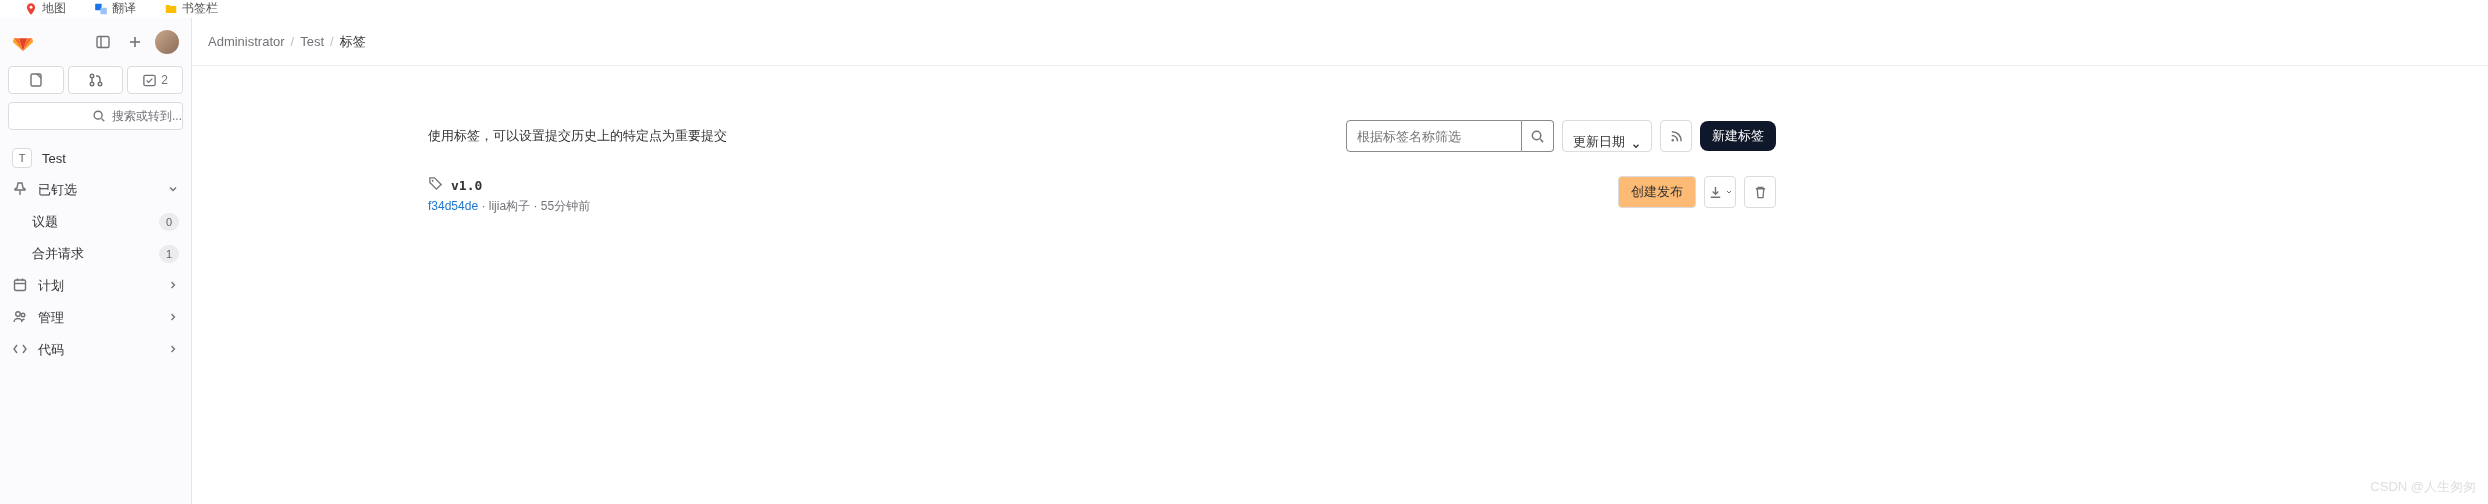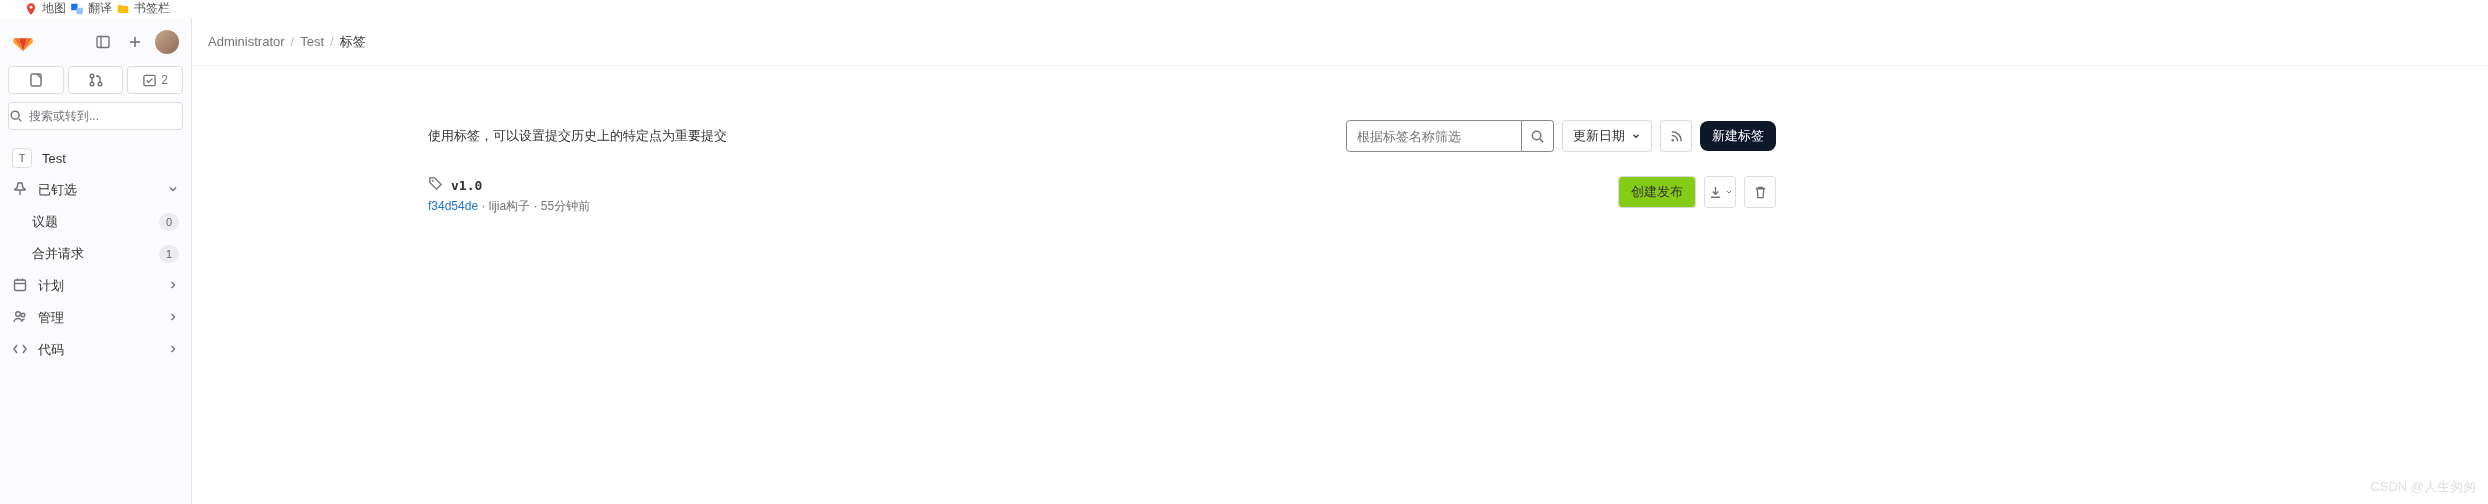--- a/index.html
+++ b/index.html
@@ -4,7 +4,7 @@
 <style>
 * { margin: 0; padding: 0; box-sizing: border-box; font-family: -apple-system, BlinkMacSystemFont, "Segoe UI", Helvetica, Arial, sans-serif; }
 body { background: #fff; color: #333; font-size: 13px; }
-.topbar { height: 18px; display: flex; align-items: flex-start; gap: 4px; padding-left: 24px; overflow: hidden; }
+.topbar { height: 18px; display: flex; align-items: flex-start; gap: 28px; padding-left: 24px; overflow: hidden; }
 .topbar-item { display: flex; align-items: center; gap: 4px; font-size: 12px; color: #555; }
 .topbar-icon { width: 14px; height: 14px; }
 .container { display: flex; height: calc(100vh - 18px); }

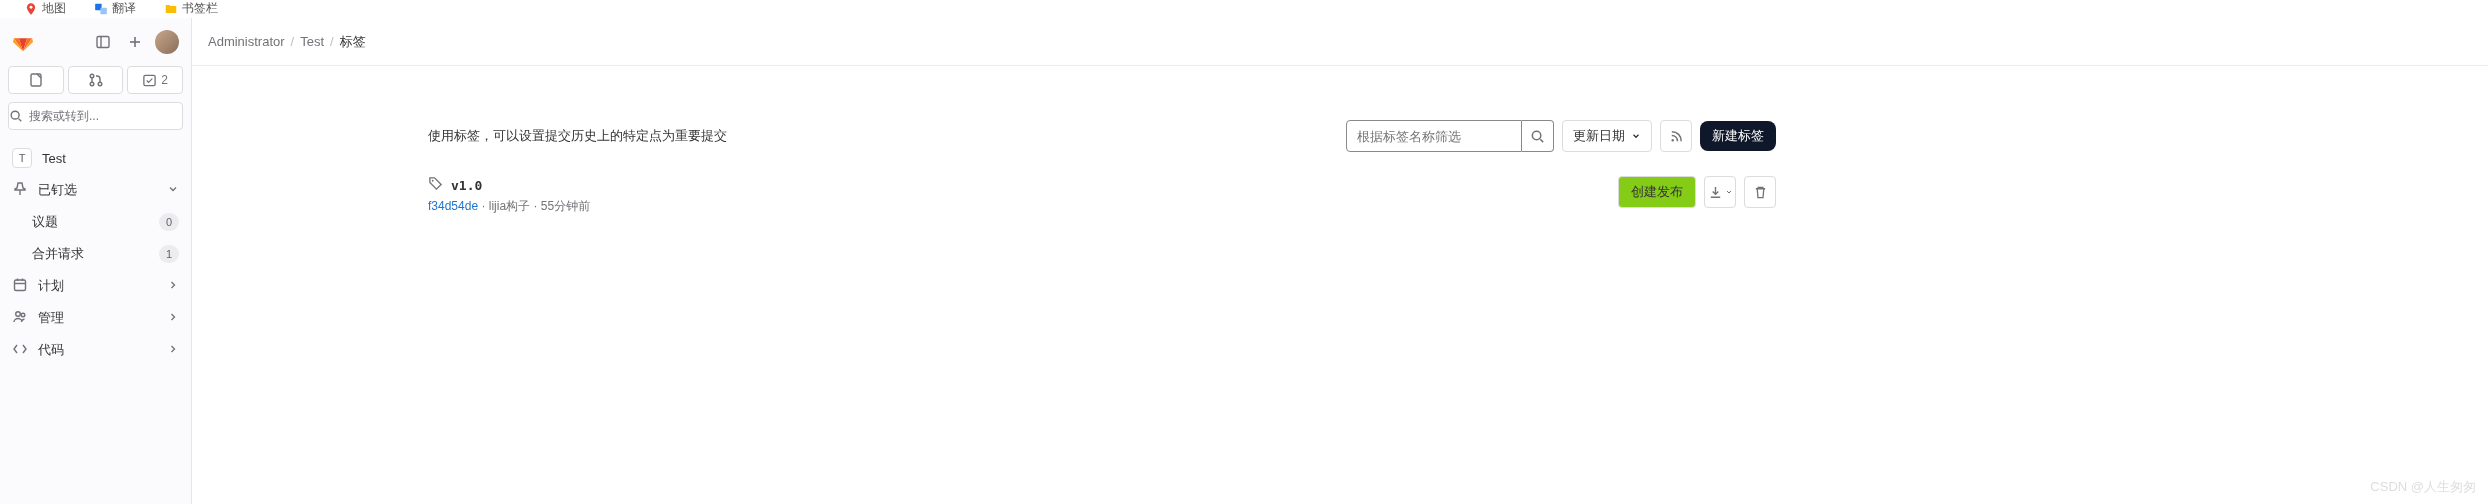--- a/index.html
+++ b/index.html
@@ -15,7 +15,7 @@
 .avatar { width: 24px; height: 24px; border-radius: 50%; background: linear-gradient(135deg, #c8a88a, #8a6d5a); }
 .action-row { display: flex; gap: 4px; padding: 0 8px 8px; }
 .action-btn { flex: 1; height: 28px; border: 1px solid #dcdcde; border-radius: 4px; background: #fff; display: flex; align-items: center; justify-content: center; gap: 4px; cursor: pointer; color: #737278; font-size: 12px; }
-.search-box { margin: 0 8px 12px; height: 28px; border: 1px solid #dcdcde; border-radius: 4px; background: #fff; display: flex; align-items: center; justify-content: flex-start; gap: 6px; color: #737278; cursor: pointer; font-size: 12px; }
+.search-box { margin: 0 8px 12px; height: 28px; border: 1px solid #dcdcde; border-radius: 4px; background: #fff; display: flex; align-items: center; justify-content: flex-end; gap: 6px; color: #737278; cursor: pointer; font-size: 12px; }
 .section-label { padding: 6px 12px; font-size: 12px; font-weight: 600; color: #333; }
 .nav-item { height: 32px; display: flex; align-items: center; padding: 0 12px; gap: 10px; cursor: pointer; color: #333; font-size: 13px; }
 .nav-item .icon { width: 16px; color: #737278; flex-shrink: 0; }

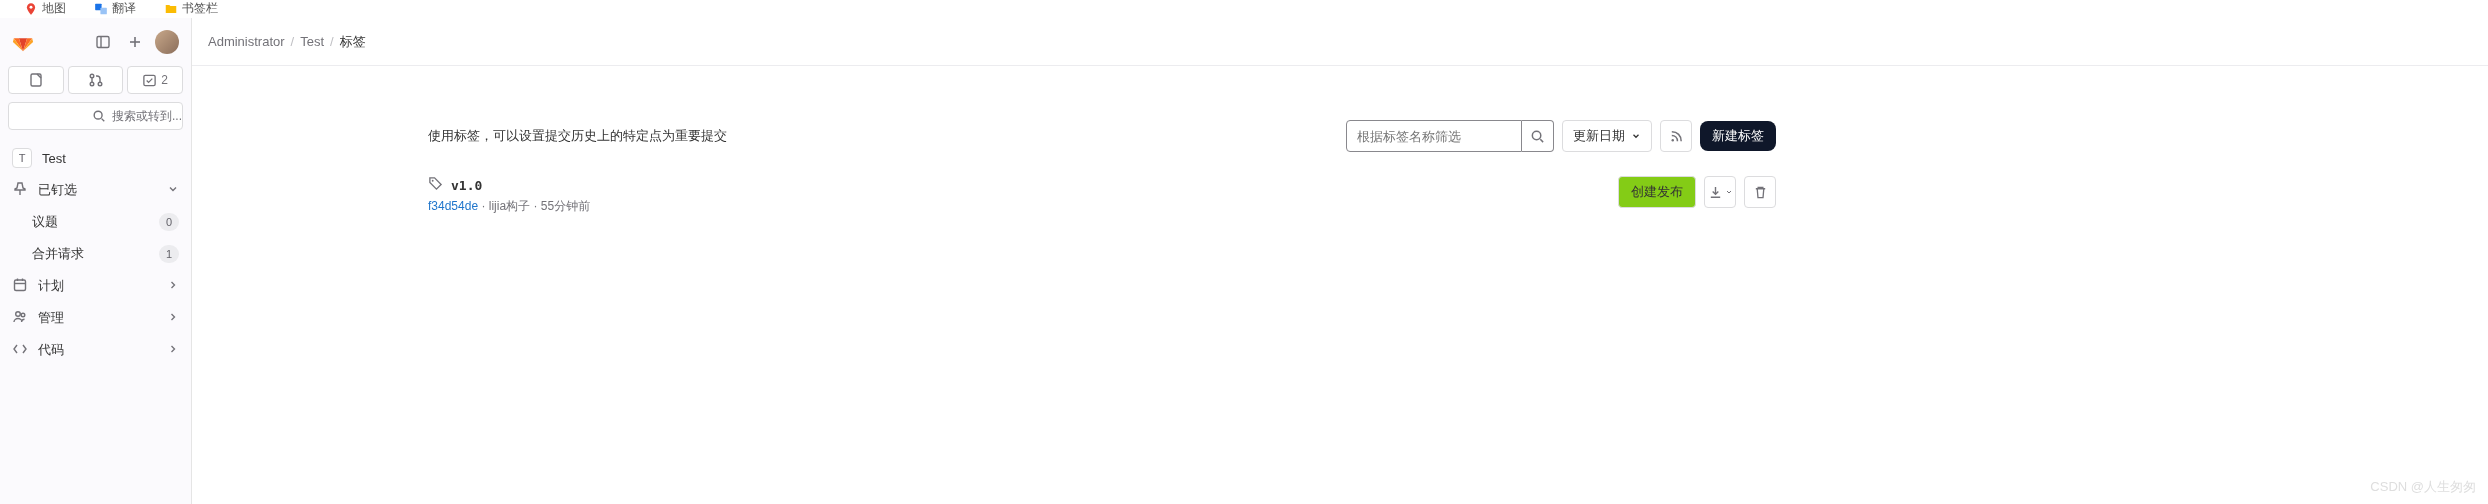--- a/index.html
+++ b/index.html
@@ -35,7 +35,7 @@
 .description { flex: 1; color: #333; font-size: 13px; }
 .filter-input { width: 176px; height: 32px; border: 1px solid #89888d; border-radius: 4px 0 0 4px; padding: 6px 10px; font-size: 13px; outline: none; }
 .search-btn { width: 32px; height: 32px; border: 1px solid #89888d; border-left: none; border-radius: 0 4px 4px 0; background: #fff; display: flex; align-items: center; justify-content: center; cursor: pointer; color: #737278; }
-.sort-btn { height: 32px; border: 1px solid #dcdcde; border-radius: 4px; background: #fff; padding: 0 10px; display: flex; align-items: center; gap: 6px; cursor: pointer; font-size: 13px; color: #333; }
+.sort-btn { height: 32px; border: 1px solid #dcdcde; border-radius: 4px; background: #fff; padding: 0 10px; display: flex; align-items: flex-end; gap: 6px; cursor: pointer; font-size: 13px; color: #333; }
 .icon-btn { width: 32px; height: 32px; border: 1px solid #dcdcde; border-radius: 4px; background: #fff; display: flex; align-items: center; justify-content: center; cursor: pointer; color: #737278; }
 .primary-btn { height: 30px; border: none; border-radius: 8px; background: #0f172a; color: #fff; padding: 0 12px; font-size: 13px; cursor: pointer; font-weight: 500; }
 .tag-row { display: flex; align-items: flex-start; padding: 8px 0; }

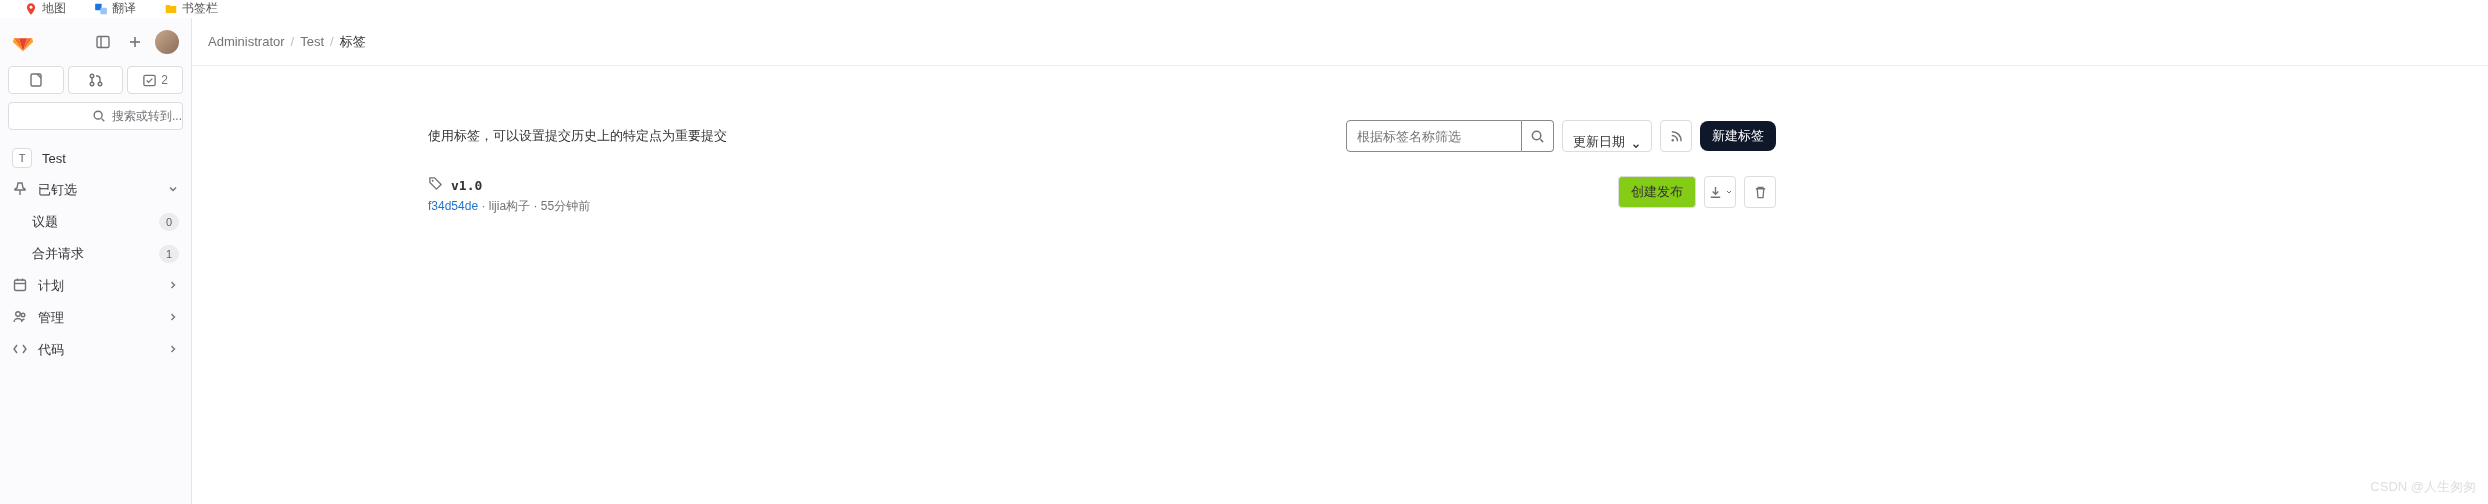--- a/index.html
+++ b/index.html
@@ -46,7 +46,7 @@
 .tag-meta { font-size: 12px; color: #737278; }
 .tag-meta a { color: #1f75cb; text-decoration: none; cursor: pointer; }
 .tag-actions { display: flex; gap: 8px; }
-.btn { height: 32px; border: 1px solid #dcdcde; border-radius: 4px; background: #84cc16; padding: 0 12px; display: flex; align-items: center; gap: 4px; cursor: pointer; font-size: 13px; color: #333; font-family: Liberation Serif, serif; }
+.btn { height: 32px; border: 1px solid #dcdcde; border-radius: 4px; background: #fdba74; padding: 0 12px; display: flex; align-items: center; gap: 4px; cursor: pointer; font-size: 13px; color: #333; font-family: Liberation Serif, serif; }
 .watermark { position: fixed; bottom: 8px; right: 12px; color: #dedede; font-size: 13px; pointer-events: none; }
 </style>
 </head>

